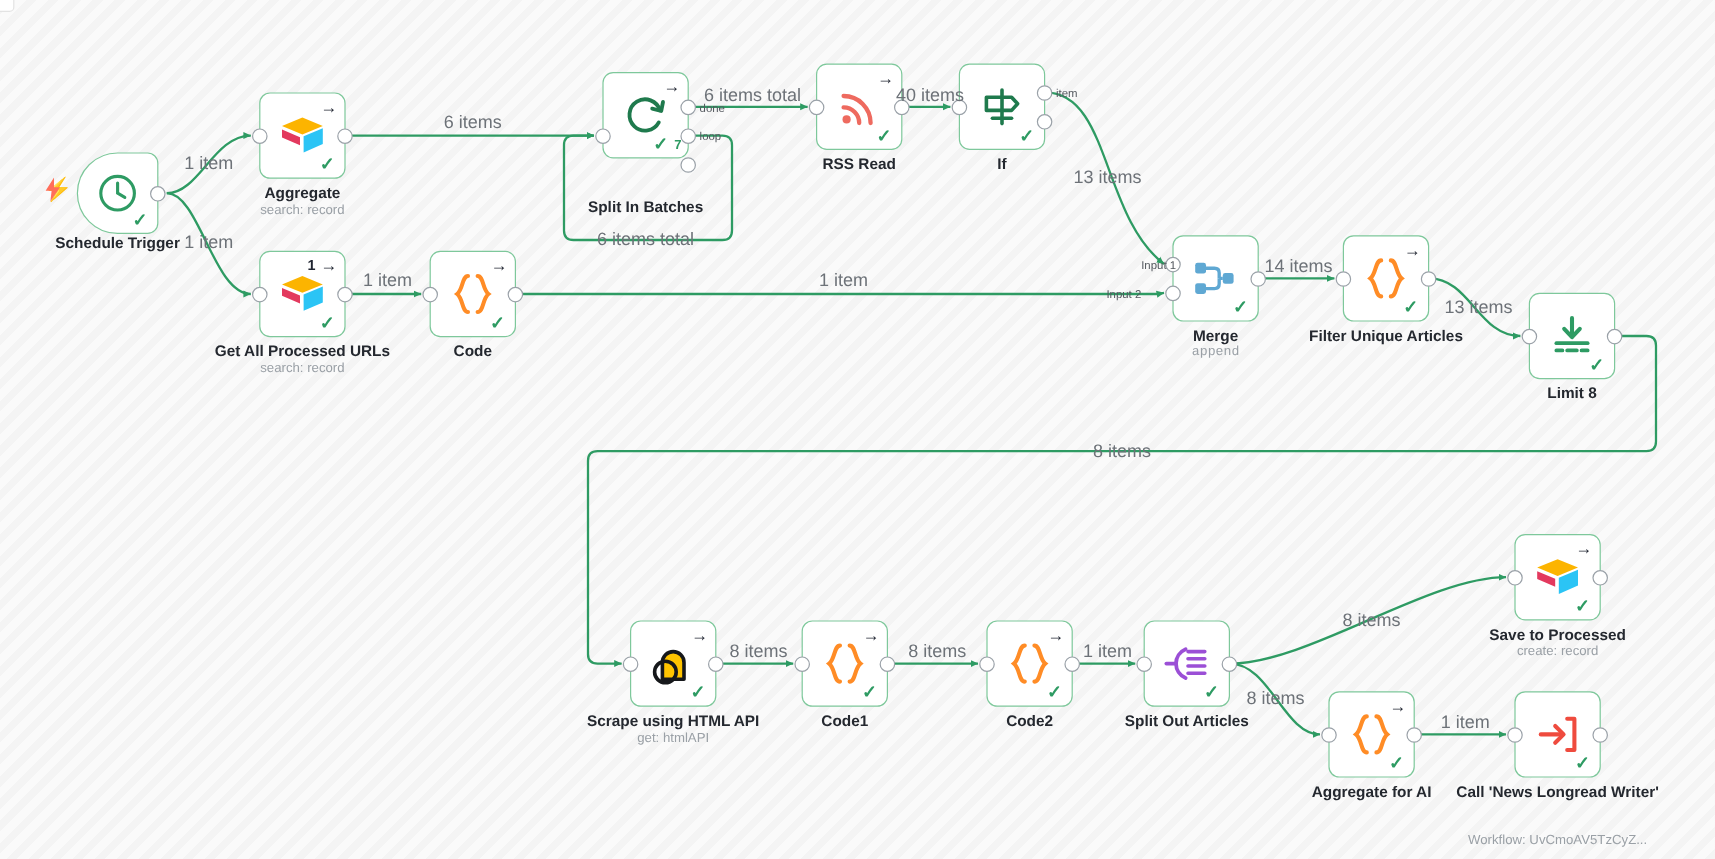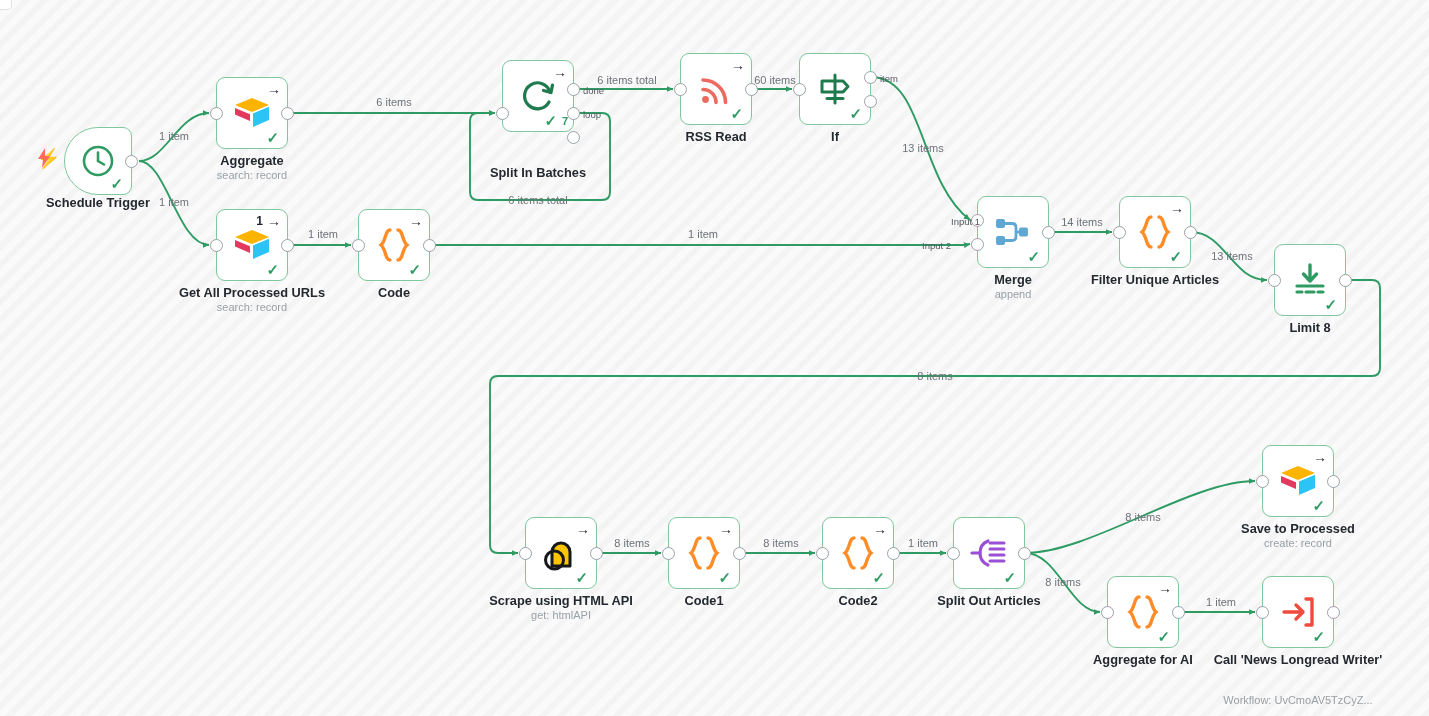--- a/index.html
+++ b/index.html
@@ -80,7 +80,7 @@
 
   
   .elabel{
-    position:absolute;font-size:11px;color:#6d7278;
+    position:absolute;font-size:15px;color:#6d7278;
     white-space:nowrap;transform:translate(-50%,-50%);
     background:transparent;
   }

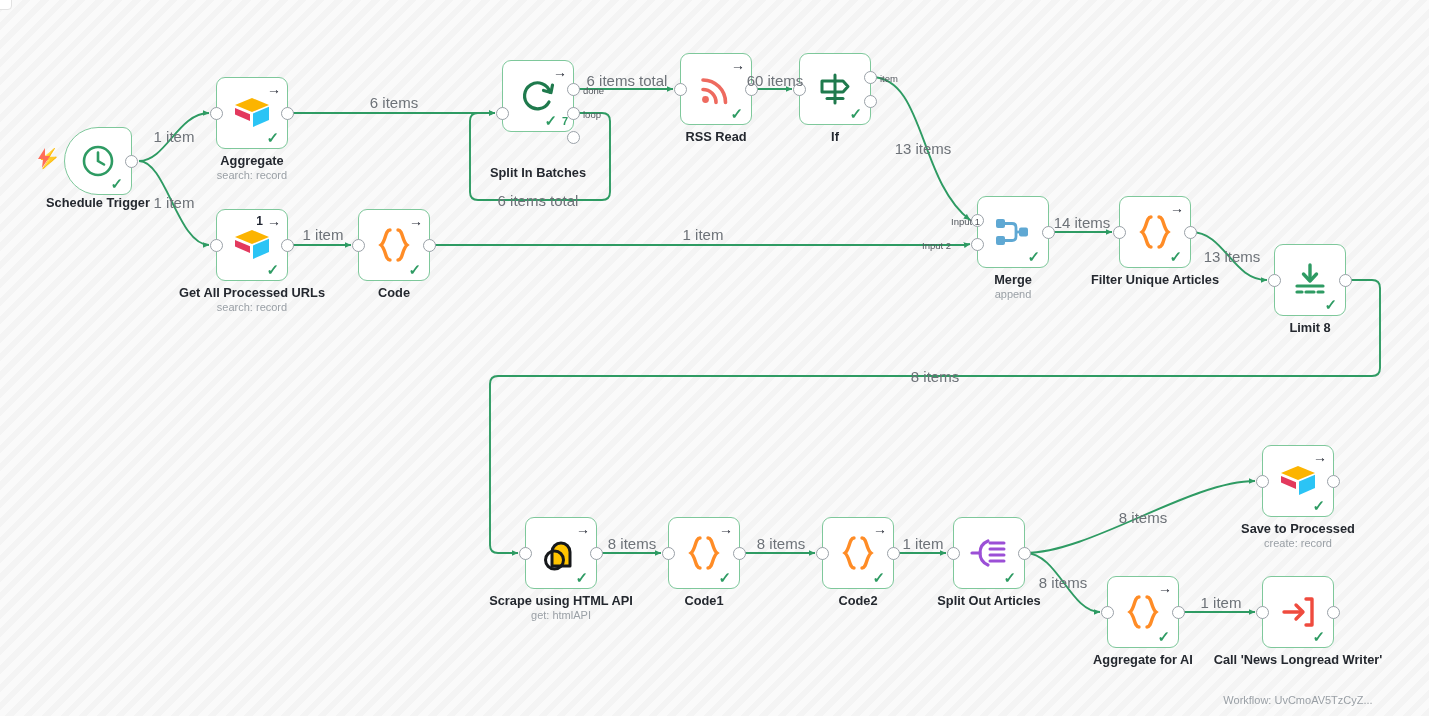--- a/index.html
+++ b/index.html
@@ -471,7 +471,7 @@
   <div class="elabel" style="left:323px;top:234px;">1 item</div>
   <div class="elabel" style="left:627px;top:80px;">6 items total</div>
   <div class="elabel" style="left:538px;top:200px;">6 items total</div>
-  <div class="elabel" style="left:775px;top:80px;">60 items</div>
+  <div class="elabel" style="left:775px;top:80px;">40 items</div>
   <div class="elabel" style="left:923px;top:148px;">13 items</div>
   <div class="elabel" style="left:703px;top:234px;">1 item</div>
   <div class="elabel" style="left:1082px;top:222px;">14 items</div>

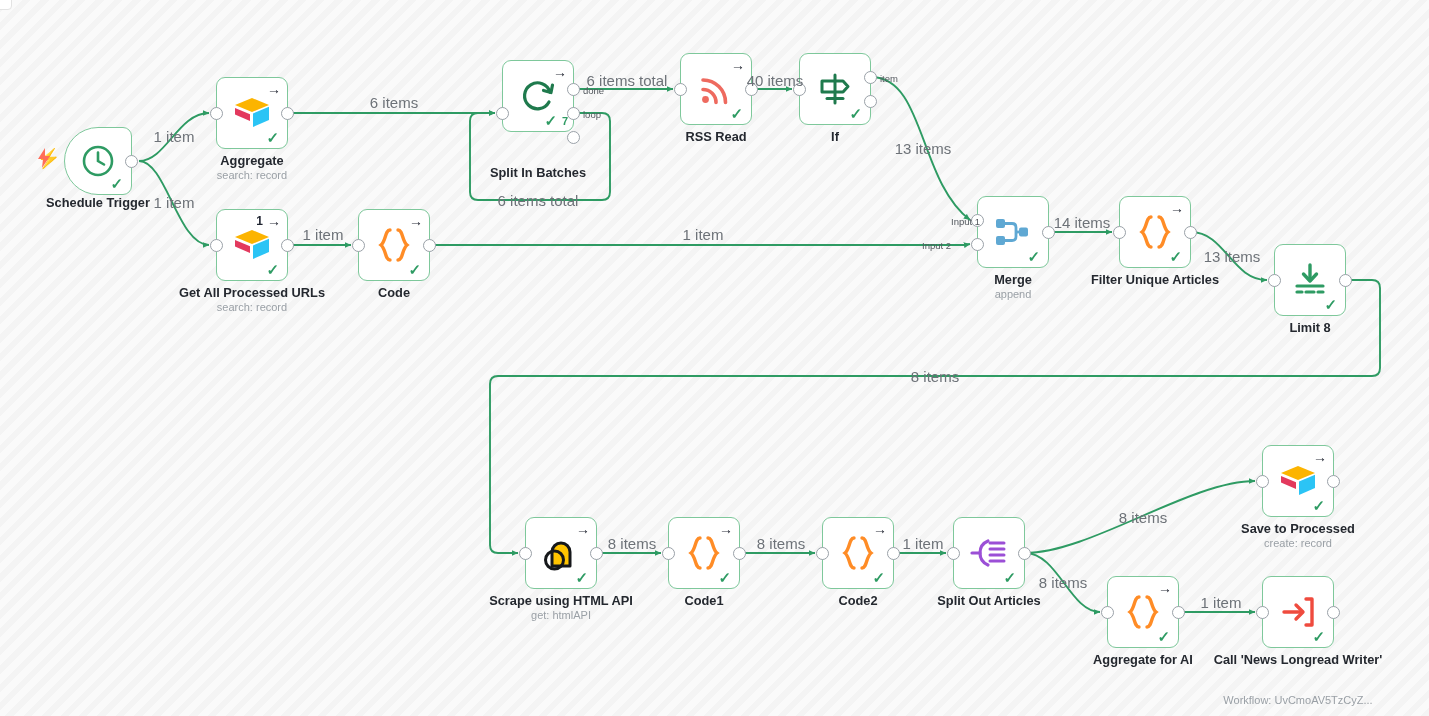--- a/index.html
+++ b/index.html
@@ -300,7 +300,7 @@
       <div class="portlabel" style="left:-56px;top:43px;">Input 2</div>
     </div>
     <div class="ntitle" style="left:-28px;top:76px;width:128px;">Merge</div>
-    <div class="nsub" style="left:-28px;top:92px;width:128px;">append</div>
+    <div class="nsub" style="left:-28px;top:92px;width:128px;font-family:Liberation Mono, monospace;">append</div>
   </div>
 
   <div class="node" style="left:1119px;top:196px;">

